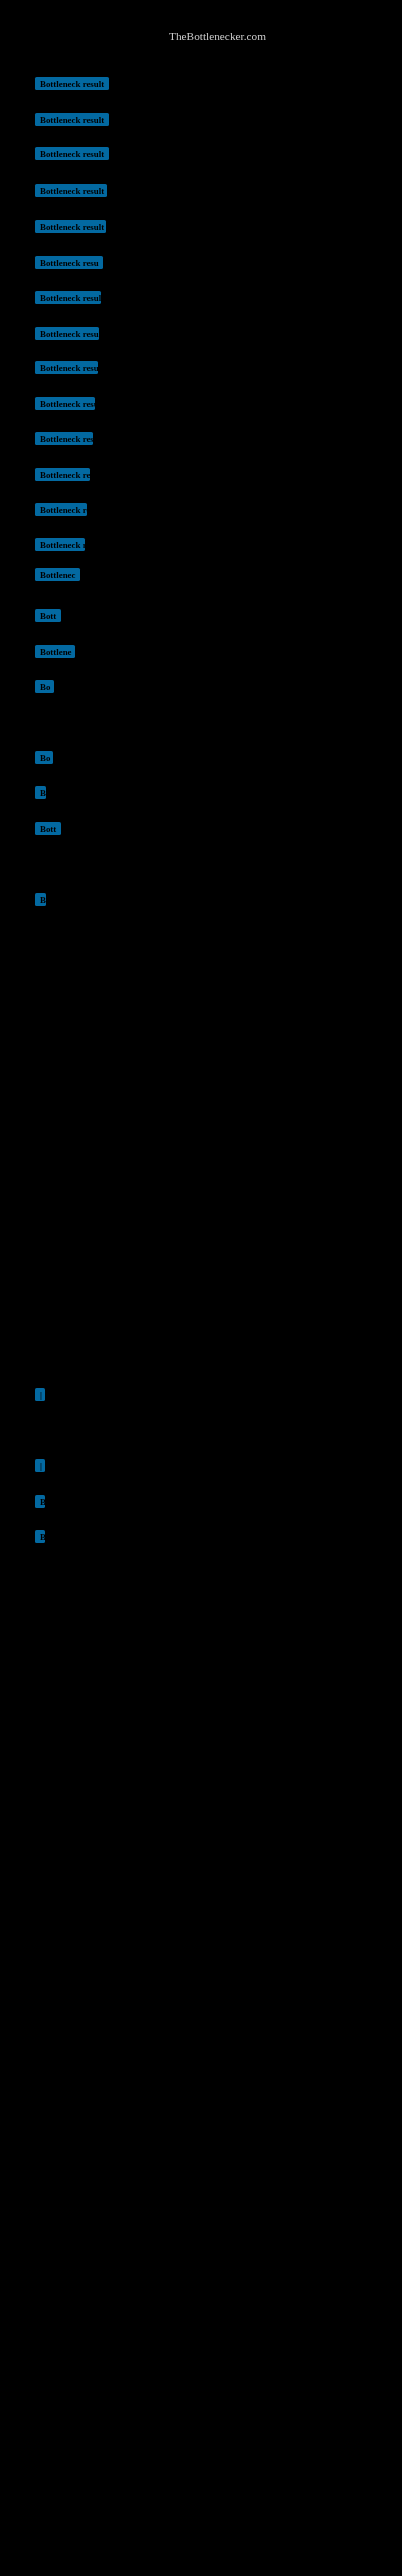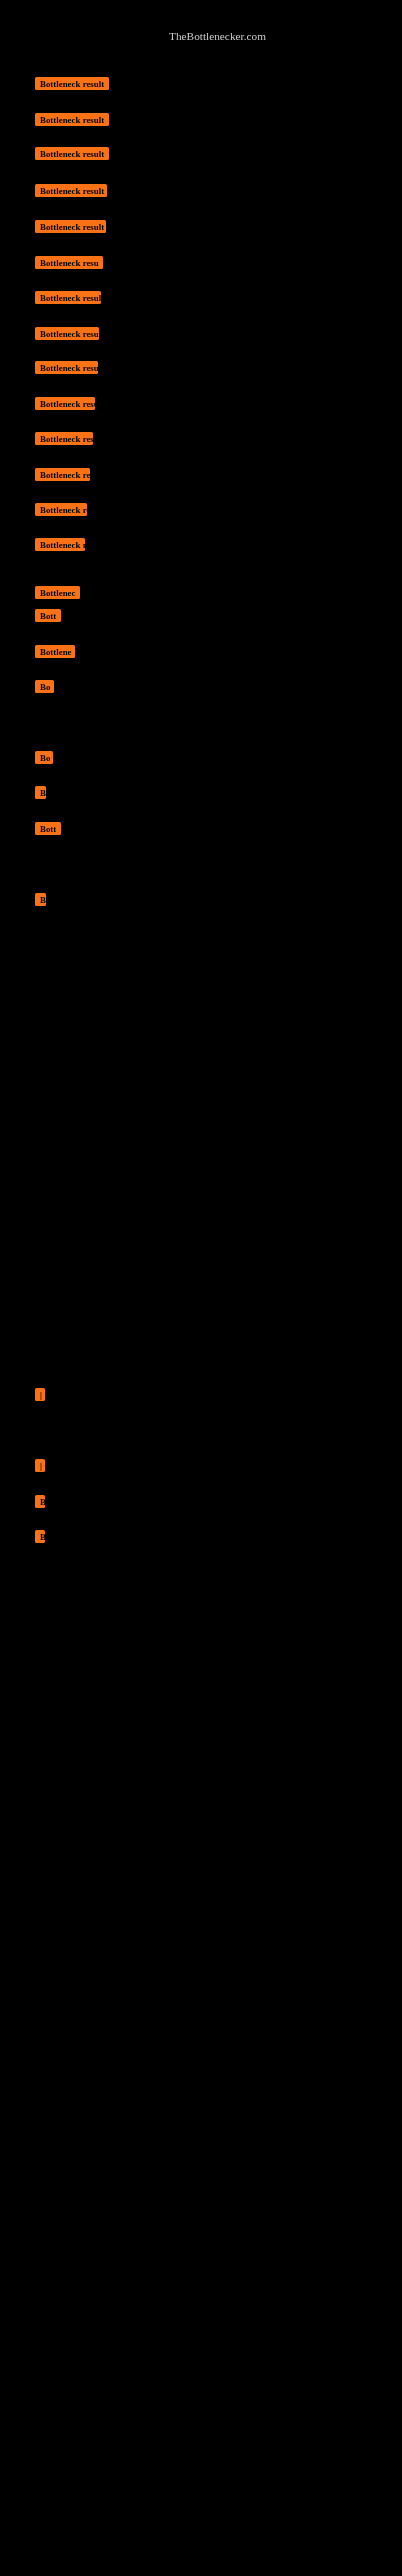--- a/index.html
+++ b/index.html
@@ -30,7 +30,7 @@
 
     .bottleneck-badge {
       display: inline-block;
-      background-color: #f97316;
+      background-color: #0369a1;
       color: #000000;
       font-size: 8.9px;
       font-weight: bold;

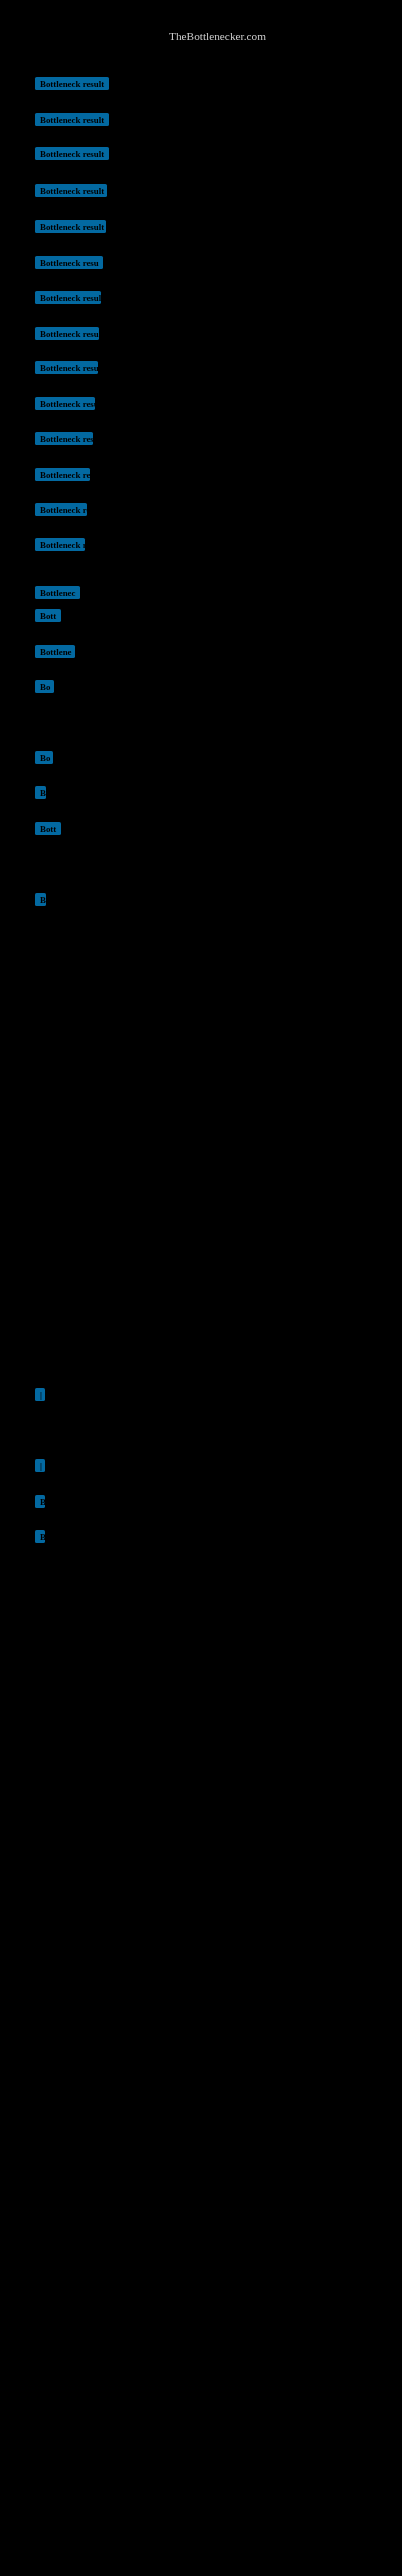--- a/index.html
+++ b/index.html
@@ -65,7 +65,7 @@
     <div class="badge-row" style="top: 436px; width: 55px;"><span class="bottleneck-badge" style="max-width: 55px;">Bottleneck re</span></div>
     <div class="badge-row" style="top: 471px; width: 52px;"><span class="bottleneck-badge" style="max-width: 52px;">Bottleneck re</span></div>
     <div class="badge-row" style="top: 506px; width: 50px;"><span class="bottleneck-badge" style="max-width: 50px;">Bottleneck re</span></div>
-    <div class="badge-row" style="top: 554px; width: 34px;"><span class="bottleneck-badge" style="max-width: 45px;">Bottlenec</span></div>
+    <div class="badge-row" style="top: 536px; width: 34px;"><span class="bottleneck-badge" style="max-width: 45px;">Bottlenec</span></div>
     <div class="badge-row" style="top: 577px; width: 31px;"><span class="bottleneck-badge" style="max-width: 31px;">Bott</span></div>
     <div class="badge-row" style="top: 613px; width: 32px;"><span class="bottleneck-badge" style="max-width: 40px;">Bottlene</span></div>
     <div class="badge-row" style="top: 648px; width: 19.3px;"><span class="bottleneck-badge" style="max-width: 19.3px;">Bo</span></div>

